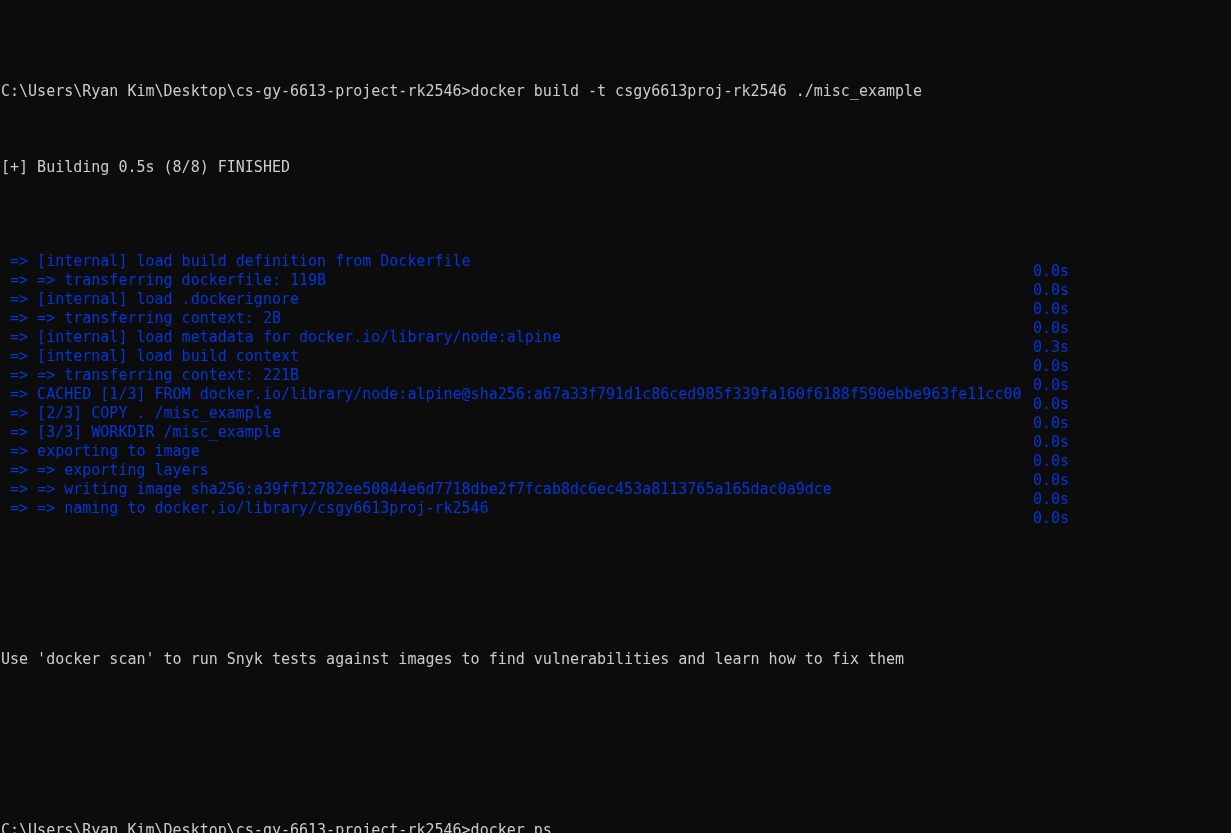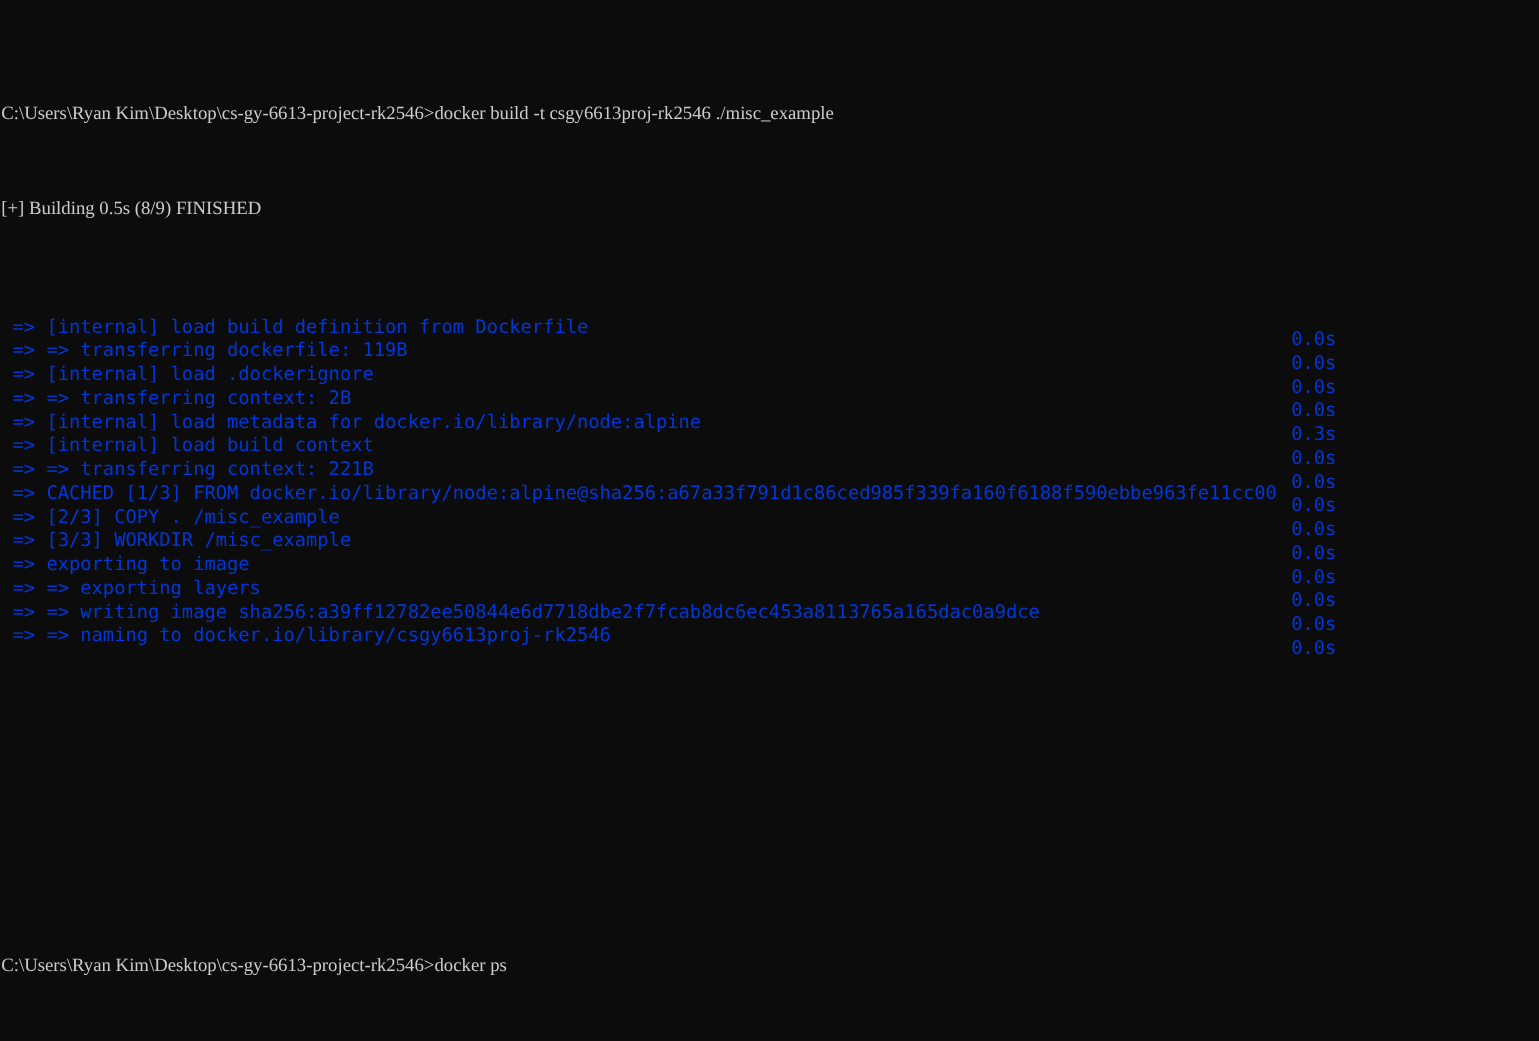--- a/index.html
+++ b/index.html
@@ -25,7 +25,6 @@
   .line {
     height: 18.95px;
     white-space: pre;
-    font-family: Liberation Serif, serif;
   }
   .blue { color: #0037da; }
   .fg   { color: #cccccc; }

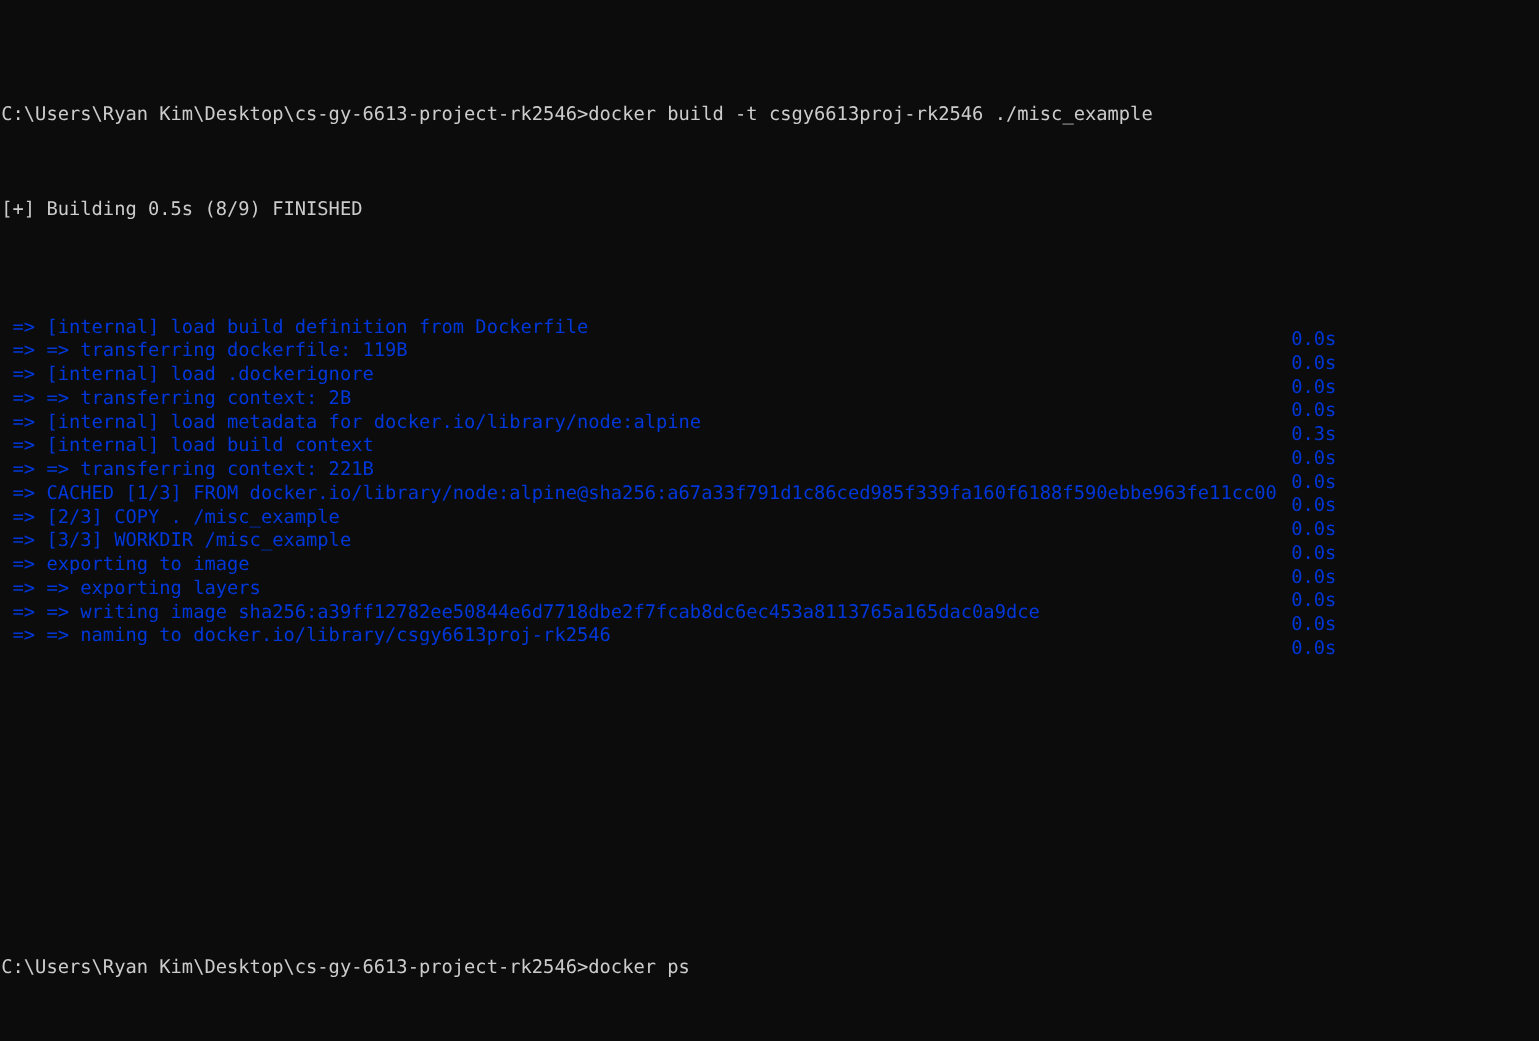--- a/index.html
+++ b/index.html
@@ -41,7 +41,7 @@
   
   <div class="line"><span class="fg">C:\Users\Ryan Kim\Desktop\cs-gy-6613-project-rk2546&gt;</span><span class="fg">docker build -t csgy6613proj-rk2546 ./misc_example</span></div>
 
-  <div class="line fg">[+] Building 0.5s (8/9) FINISHED</div>
+  <div class="line fg">[+] Building 0.5s (8/8) FINISHED</div>
 
   
   <div id="build-steps"><div class="step"><span class="step-text blue"> =&gt; [internal] load build definition from Dockerfile</span><span class="step-time blue">0.0s</span></div><div class="step"><span class="step-text blue"> =&gt; =&gt; transferring dockerfile: 119B</span><span class="step-time blue">0.0s</span></div><div class="step"><span class="step-text blue"> =&gt; [internal] load .dockerignore</span><span class="step-time blue">0.0s</span></div><div class="step"><span class="step-text blue"> =&gt; =&gt; transferring context: 2B</span><span class="step-time blue">0.0s</span></div><div class="step"><span class="step-text blue"> =&gt; [internal] load metadata for docker.io/library/node:alpine</span><span class="step-time blue">0.3s</span></div><div class="step"><span class="step-text blue"> =&gt; [internal] load build context</span><span class="step-time blue">0.0s</span></div><div class="step"><span class="step-text blue"> =&gt; =&gt; transferring context: 221B</span><span class="step-time blue">0.0s</span></div><div class="step"><span class="step-text blue"> =&gt; CACHED [1/3] FROM docker.io/library/node:alpine@sha256:a67a33f791d1c86ced985f339fa160f6188f590ebbe963fe11cc00</span><span class="step-time blue">0.0s</span></div><div class="step"><span class="step-text blue"> =&gt; [2/3] COPY . /misc_example</span><span class="step-time blue">0.0s</span></div><div class="step"><span class="step-text blue"> =&gt; [3/3] WORKDIR /misc_example</span><span class="step-time blue">0.0s</span></div><div class="step"><span class="step-text blue"> =&gt; exporting to image</span><span class="step-time blue">0.0s</span></div><div class="step"><span class="step-text blue"> =&gt; =&gt; exporting layers</span><span class="step-time blue">0.0s</span></div><div class="step"><span class="step-text blue"> =&gt; =&gt; writing image sha256:a39ff12782ee50844e6d7718dbe2f7fcab8dc6ec453a8113765a165dac0a9dce</span><span class="step-time blue">0.0s</span></div><div class="step"><span class="step-text blue"> =&gt; =&gt; naming to docker.io/library/csgy6613proj-rk2546</span><span class="step-time blue">0.0s</span></div></div>

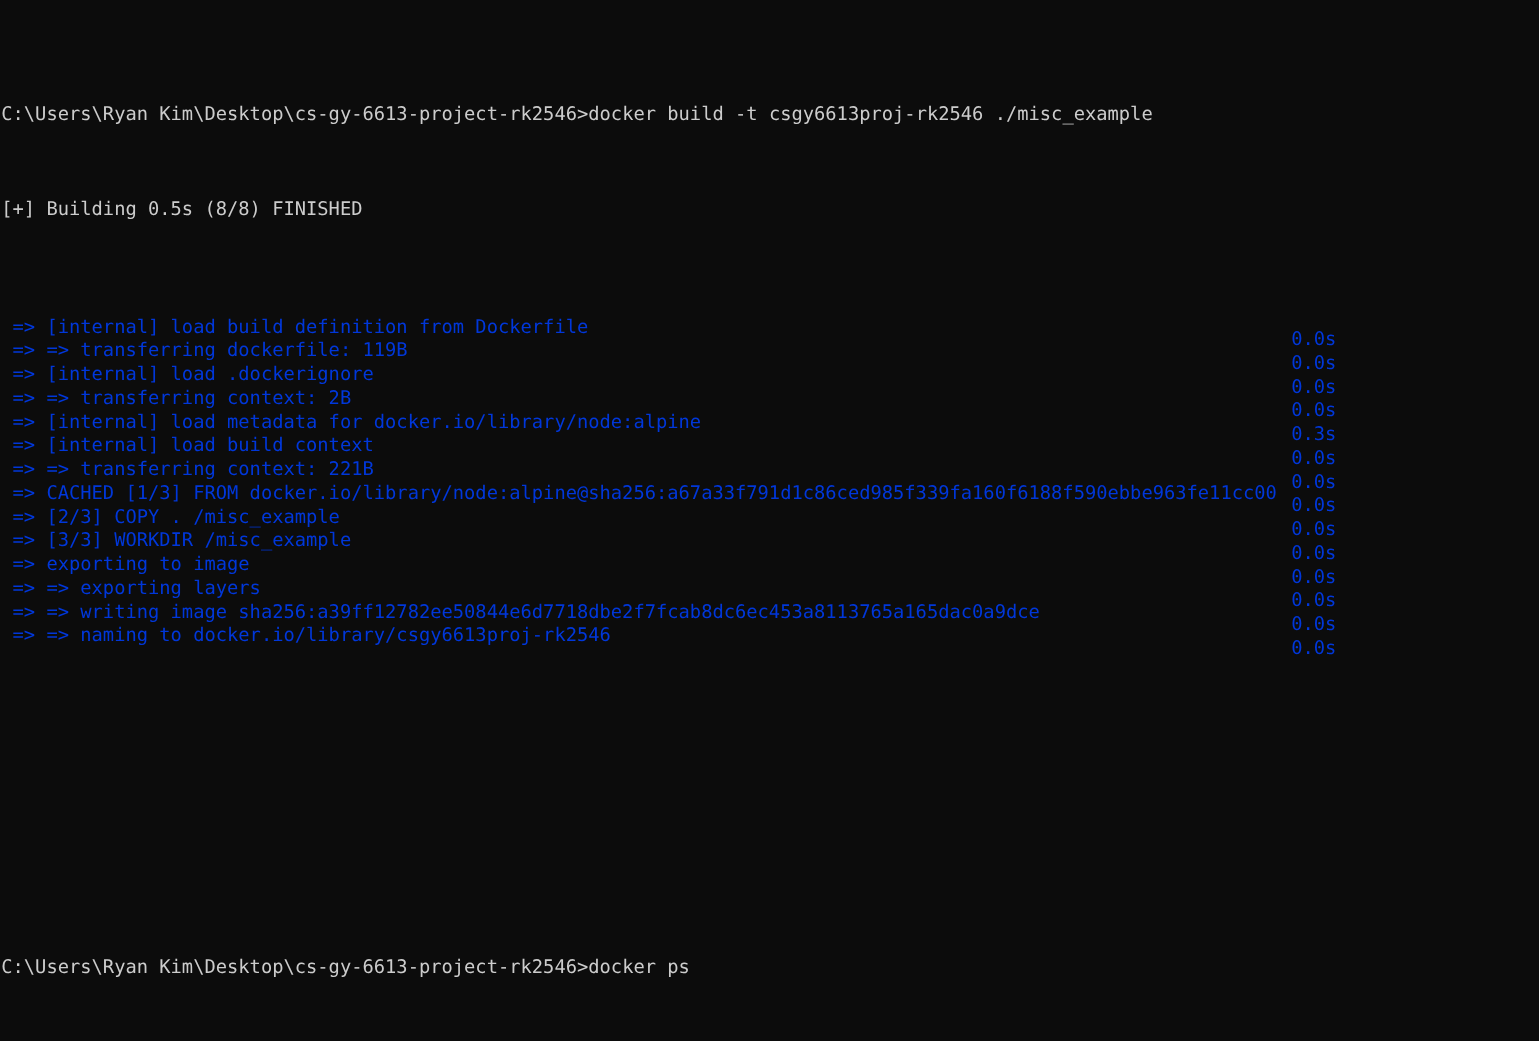--- a/index.html
+++ b/index.html
@@ -48,6 +48,7 @@
 
   <div class="blank"></div>
 
+  <div class="line fg">Use 'docker scan' to run Snyk tests against images to find vulnerabilities and learn how to fix them</div>
 
   <div class="blank"></div>
 

